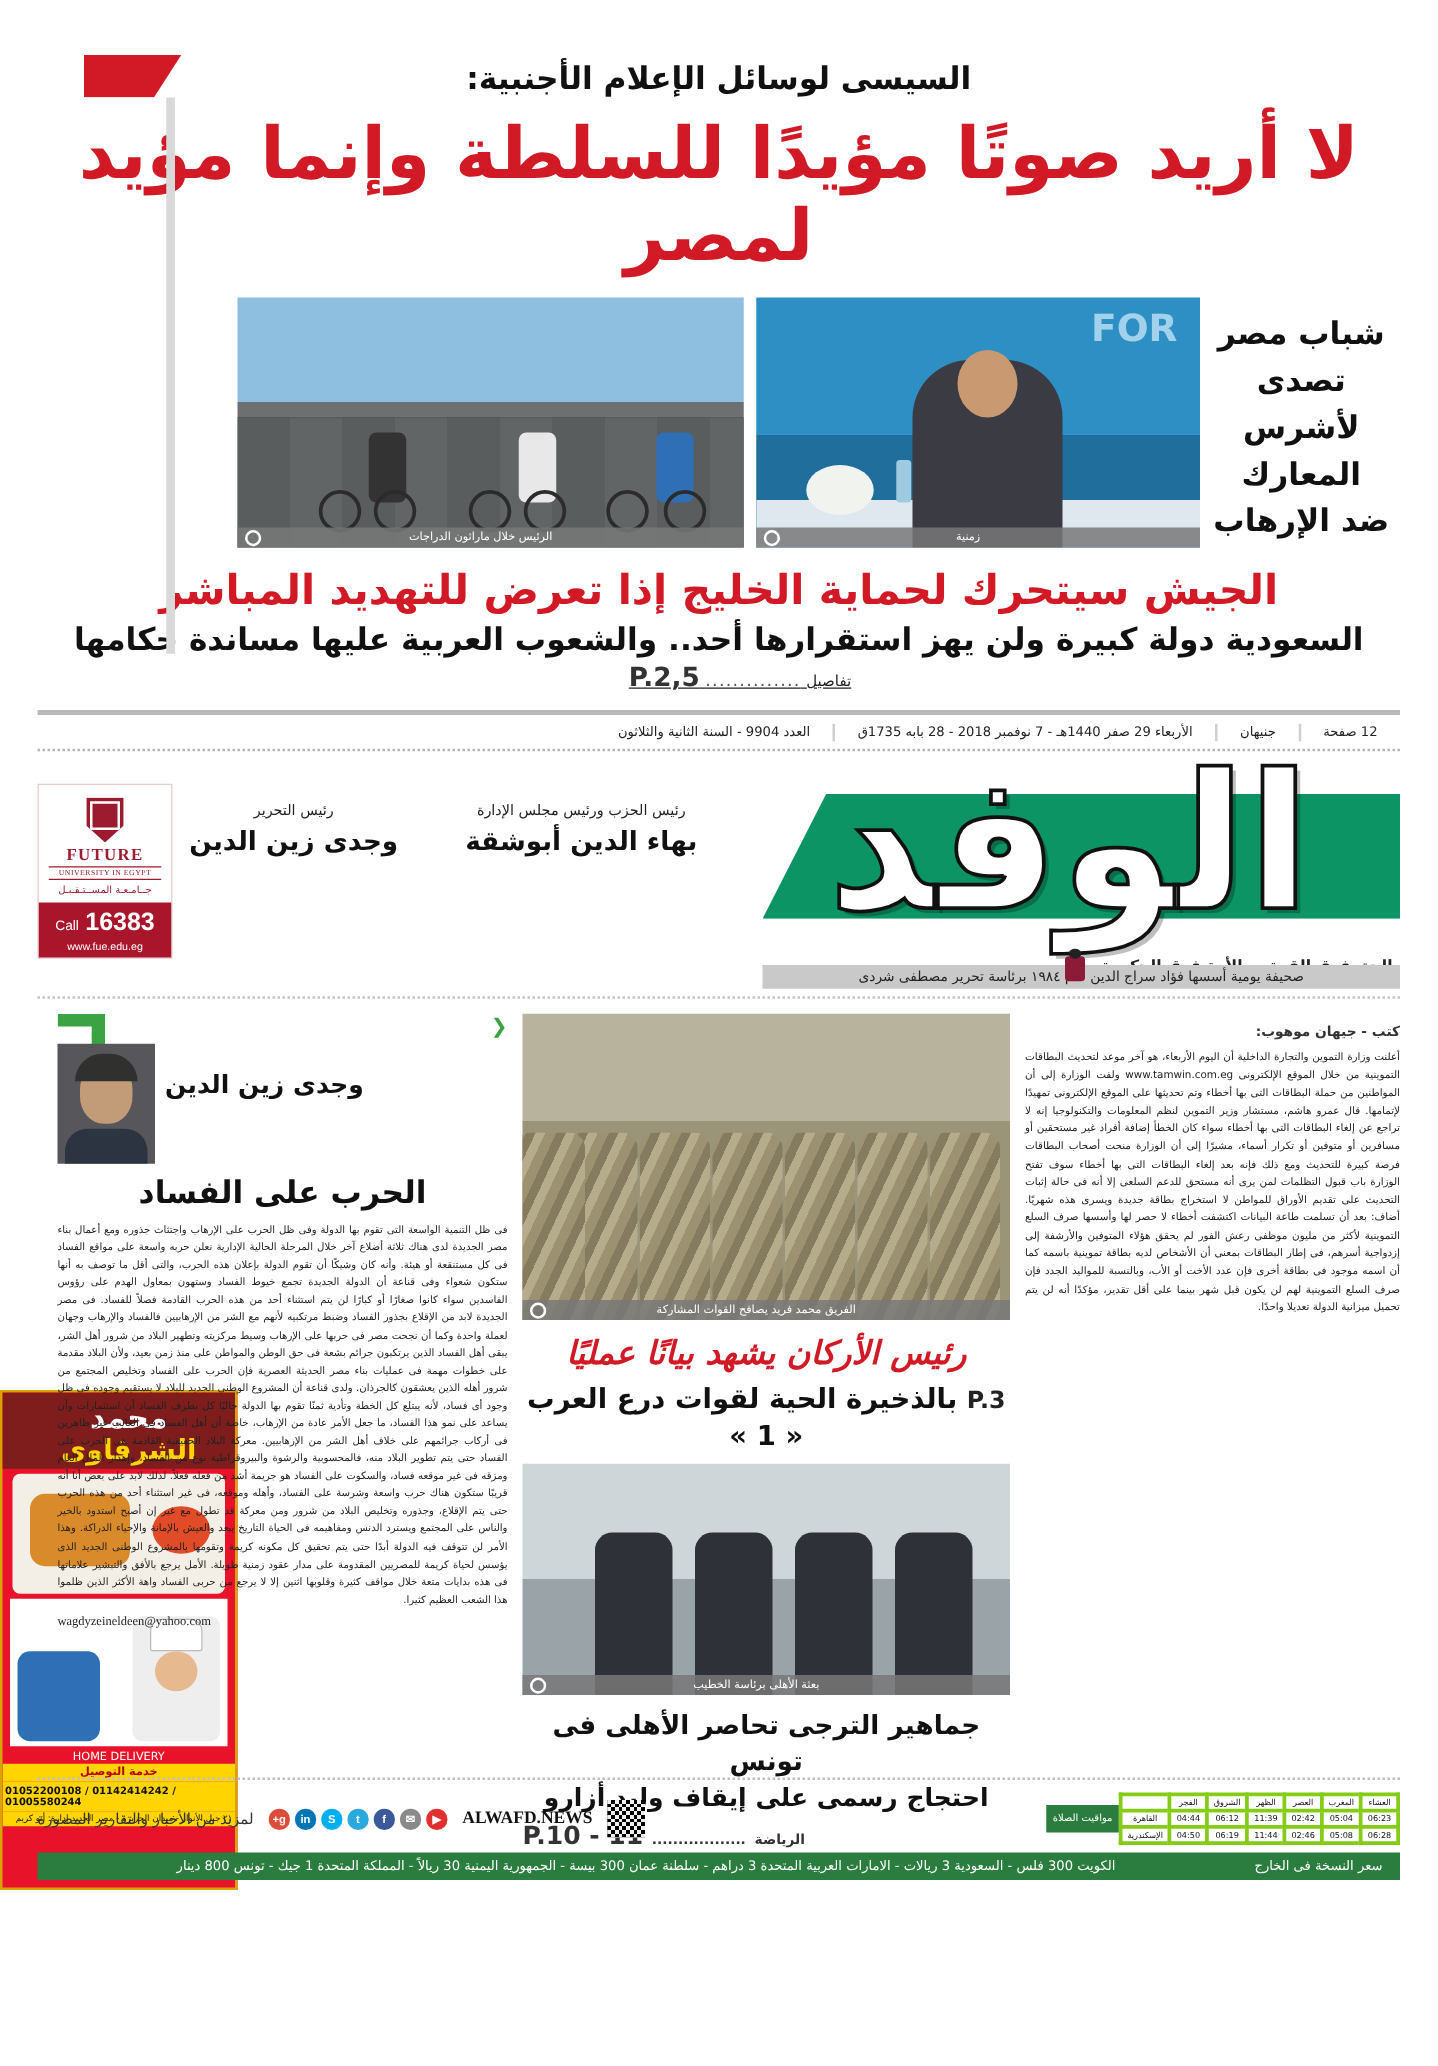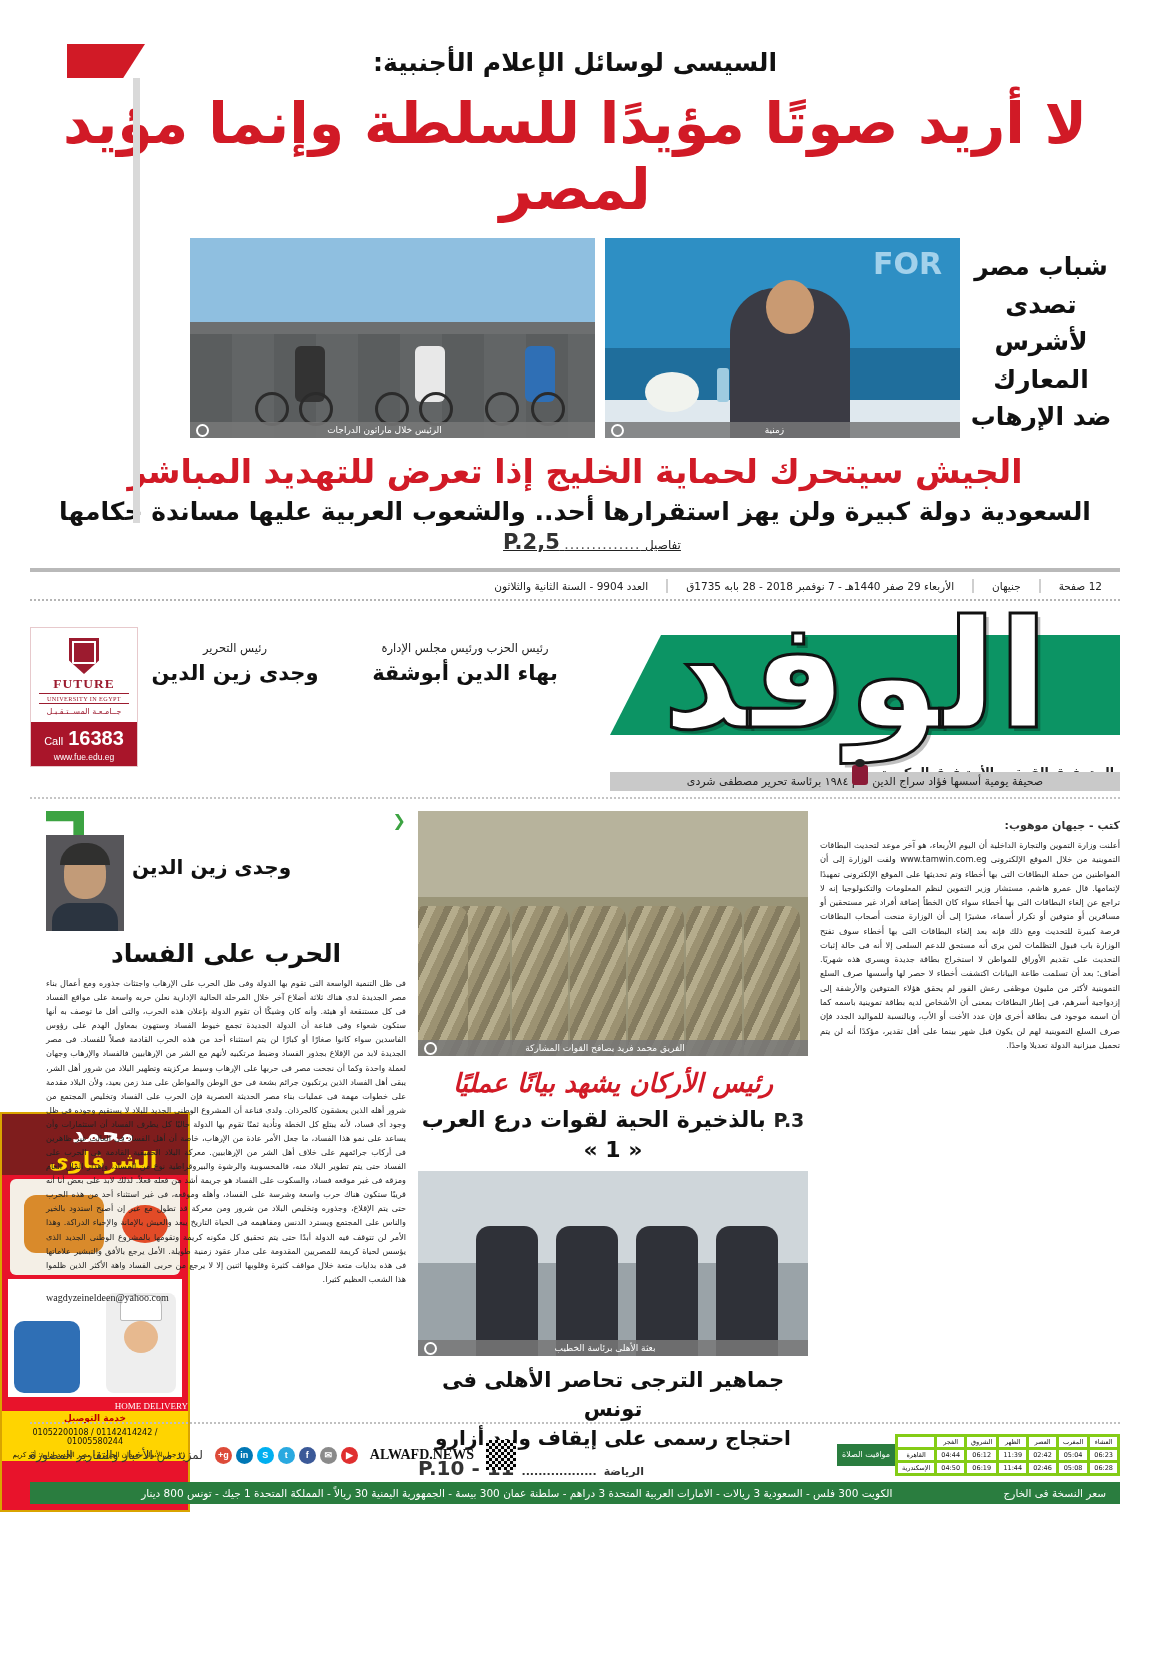--- a/index.html
+++ b/index.html
@@ -221,7 +221,7 @@
   .ad .chef{position:absolute;right:6px;bottom:4px;width:70px;height:100px;background:#eee;border-radius:8px;}
   .ad .chef .hat{position:absolute;left:14px;top:2px;width:42px;height:26px;background:#fff;border:1px solid #bbb;border-radius:10px 10px 2px 2px;}
   .ad .chef .face{position:absolute;left:18px;top:28px;width:34px;height:32px;background:#e7b98f;border-radius:50%;}
-  .ad .hd { color:#fff; font-size:9px; text-align:right;font-family:Liberation Serif, serif;}
+  .ad .hd { color:#fff; font-size:9px; text-align:center;}
   .ad .delivery{ background:#FFD400;color:#b00;font-size:9px;font-weight:bold;text-align:center;padding:2px;}
   .ad .phones{ background:#FFD400; color:#111; font-size:8px; text-align:center; padding:3px 2px; direction:ltr;}
   .ad .addr{ background:#FFD400; color:#111; font-size:7px; padding:2px;}

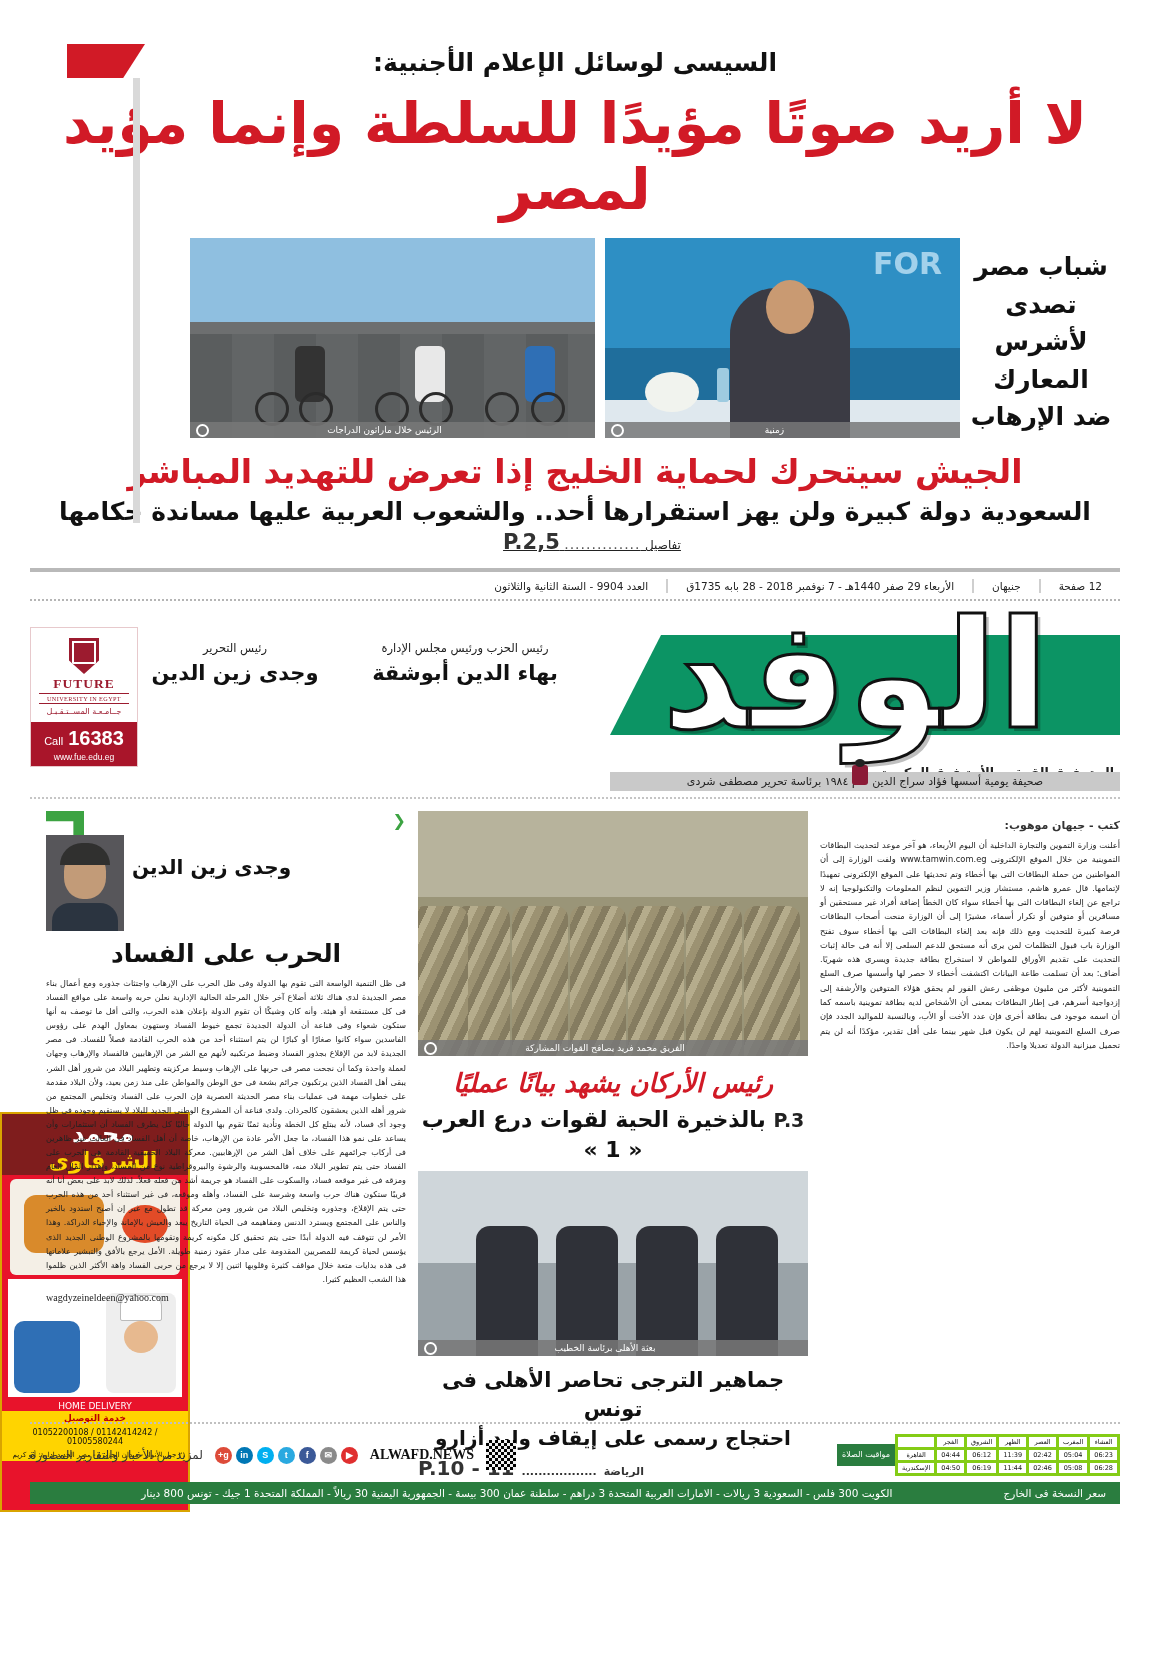--- a/index.html
+++ b/index.html
@@ -223,7 +223,7 @@
   .ad .chef .face{position:absolute;left:18px;top:28px;width:34px;height:32px;background:#e7b98f;border-radius:50%;}
   .ad .hd { color:#fff; font-size:9px; text-align:center;}
   .ad .delivery{ background:#FFD400;color:#b00;font-size:9px;font-weight:bold;text-align:center;padding:2px;}
-  .ad .phones{ background:#FFD400; color:#111; font-size:8px; text-align:center; padding:3px 2px; direction:ltr;}
+  .ad .phones{ background:#FFD400; color:#111; font-size:8px; padding:3px 2px; direction:ltr;font-weight:bold;}
   .ad .addr{ background:#FFD400; color:#111; font-size:7px; padding:2px;}
 
   

